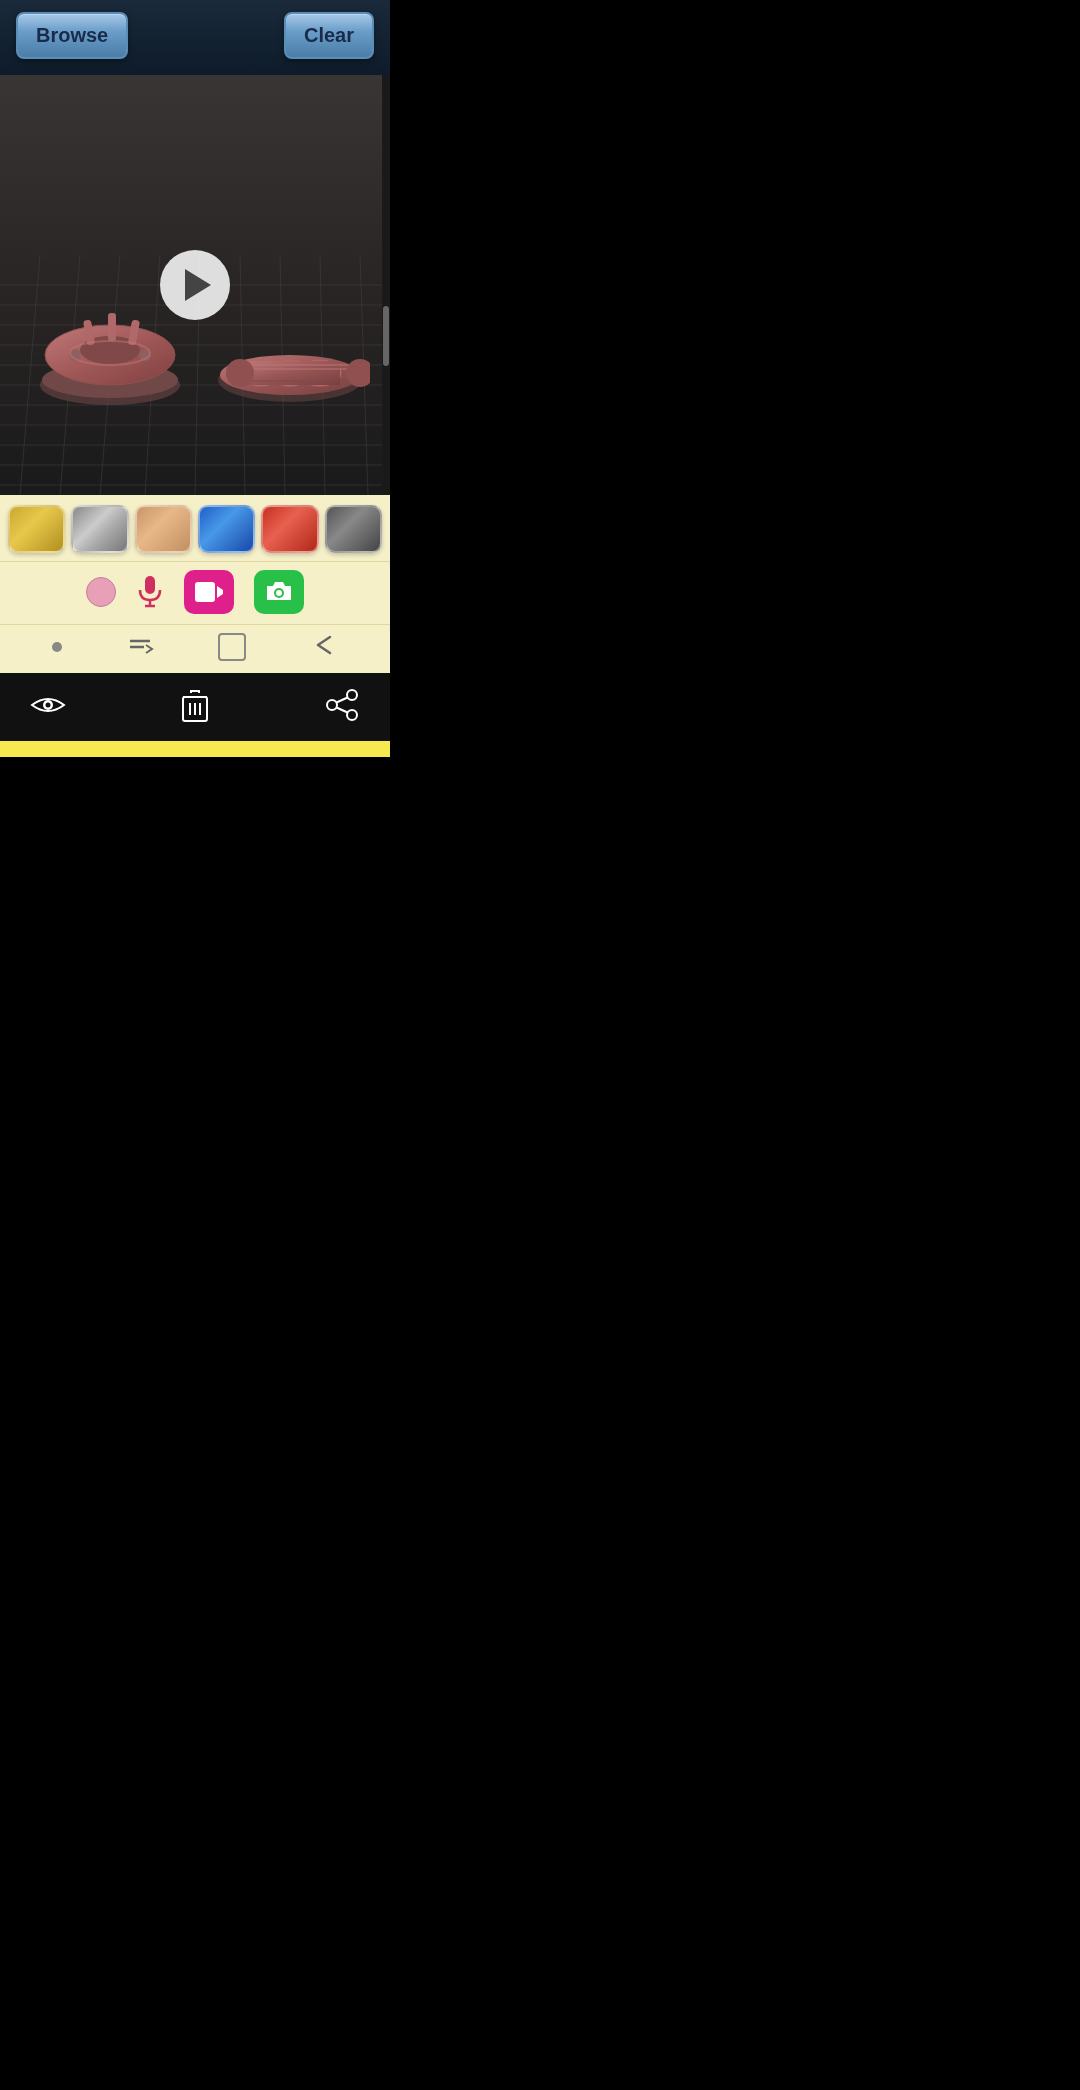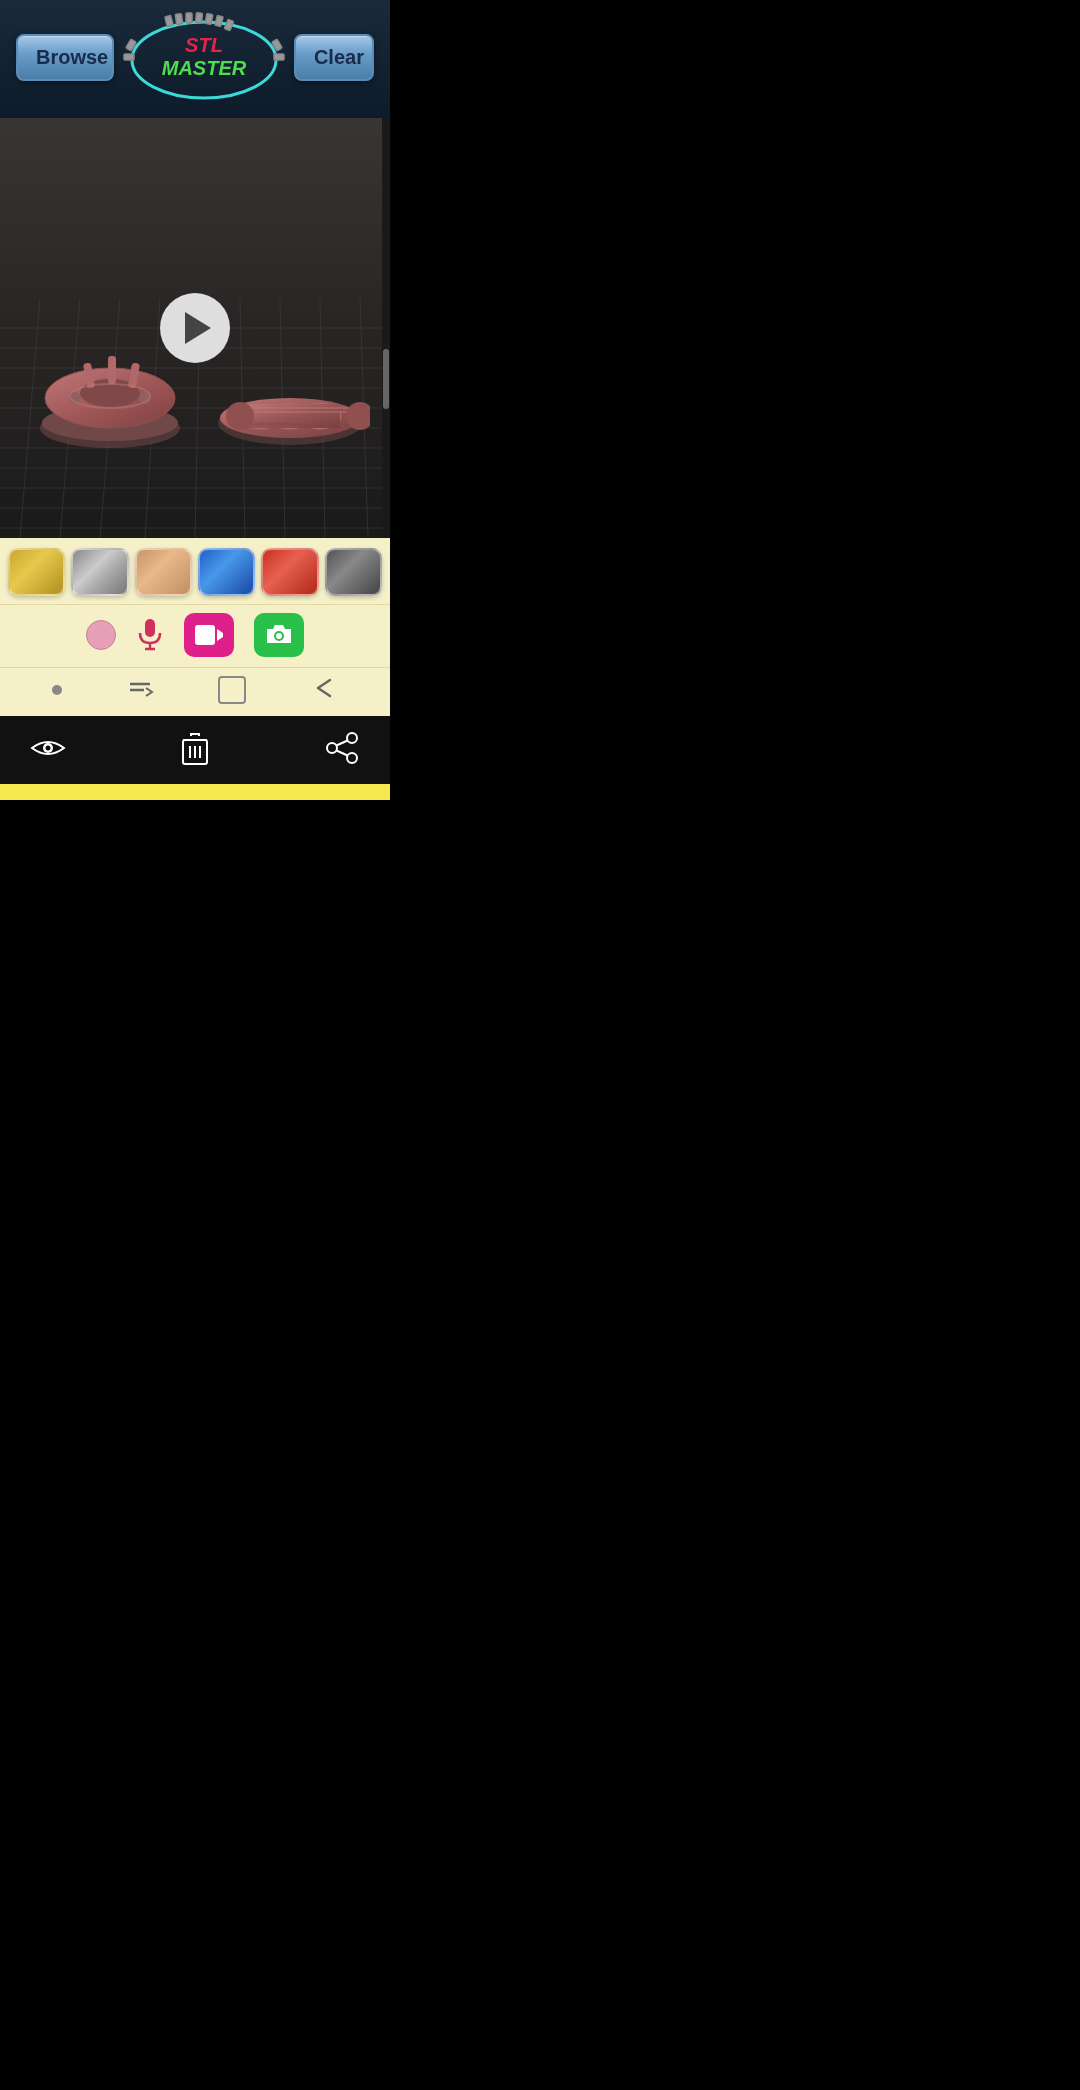--- a/index.html
+++ b/index.html
@@ -259,35 +259,6 @@
 <div class="header">
   <button class="header-btn">Browse</button>
 
-  <div class="logo-area">
-    <div class="logo-gear-wrapper">
-
-      <svg class="gear-svg" viewBox="0 0 180 90" xmlns="http://www.w3.org/2000/svg">
-
-        <g fill="none" stroke="#888" stroke-width="1.5">
-
-          <ellipse cx="90" cy="48" rx="72" ry="38" stroke="#3dd8d8" stroke-width="3" fill="none"></ellipse>
-
-          <rect x="52" y="4" width="6" height="10" rx="1" fill="#999" transform="rotate(-15 55 9)"></rect>
-          <rect x="62" y="2" width="6" height="10" rx="1" fill="#999" transform="rotate(-8 65 7)"></rect>
-          <rect x="72" y="1" width="6" height="10" rx="1" fill="#999"></rect>
-          <rect x="82" y="1" width="6" height="10" rx="1" fill="#999" transform="rotate(5 85 6)"></rect>
-          <rect x="92" y="2" width="6" height="10" rx="1" fill="#999" transform="rotate(10 95 7)"></rect>
-          <rect x="102" y="4" width="6" height="10" rx="1" fill="#999" transform="rotate(15 105 9)"></rect>
-          <rect x="112" y="8" width="6" height="10" rx="1" fill="#999" transform="rotate(22 115 13)"></rect>
-
-          <rect x="12" y="30" width="10" height="6" rx="1" fill="#999" transform="rotate(-60 17 33)"></rect>
-          <rect x="10" y="42" width="10" height="6" rx="1" fill="#999"></rect>
-
-          <rect x="158" y="30" width="10" height="6" rx="1" fill="#999" transform="rotate(60 163 33)"></rect>
-          <rect x="160" y="42" width="10" height="6" rx="1" fill="#999"></rect>
-        </g>
-
-        <text x="90" y="40" text-anchor="middle" font-family="Arial Black, Arial" font-weight="900" font-size="20" font-style="italic" fill="#e8234a">STL</text>
-        <text x="90" y="63" text-anchor="middle" font-family="Arial Black, Arial" font-weight="900" font-size="20" font-style="italic" fill="#4ddd4d">MASTER</text>
-      </svg>
-    </div>
-  </div>
 
   <button class="header-btn">Clear</button>
 </div>

